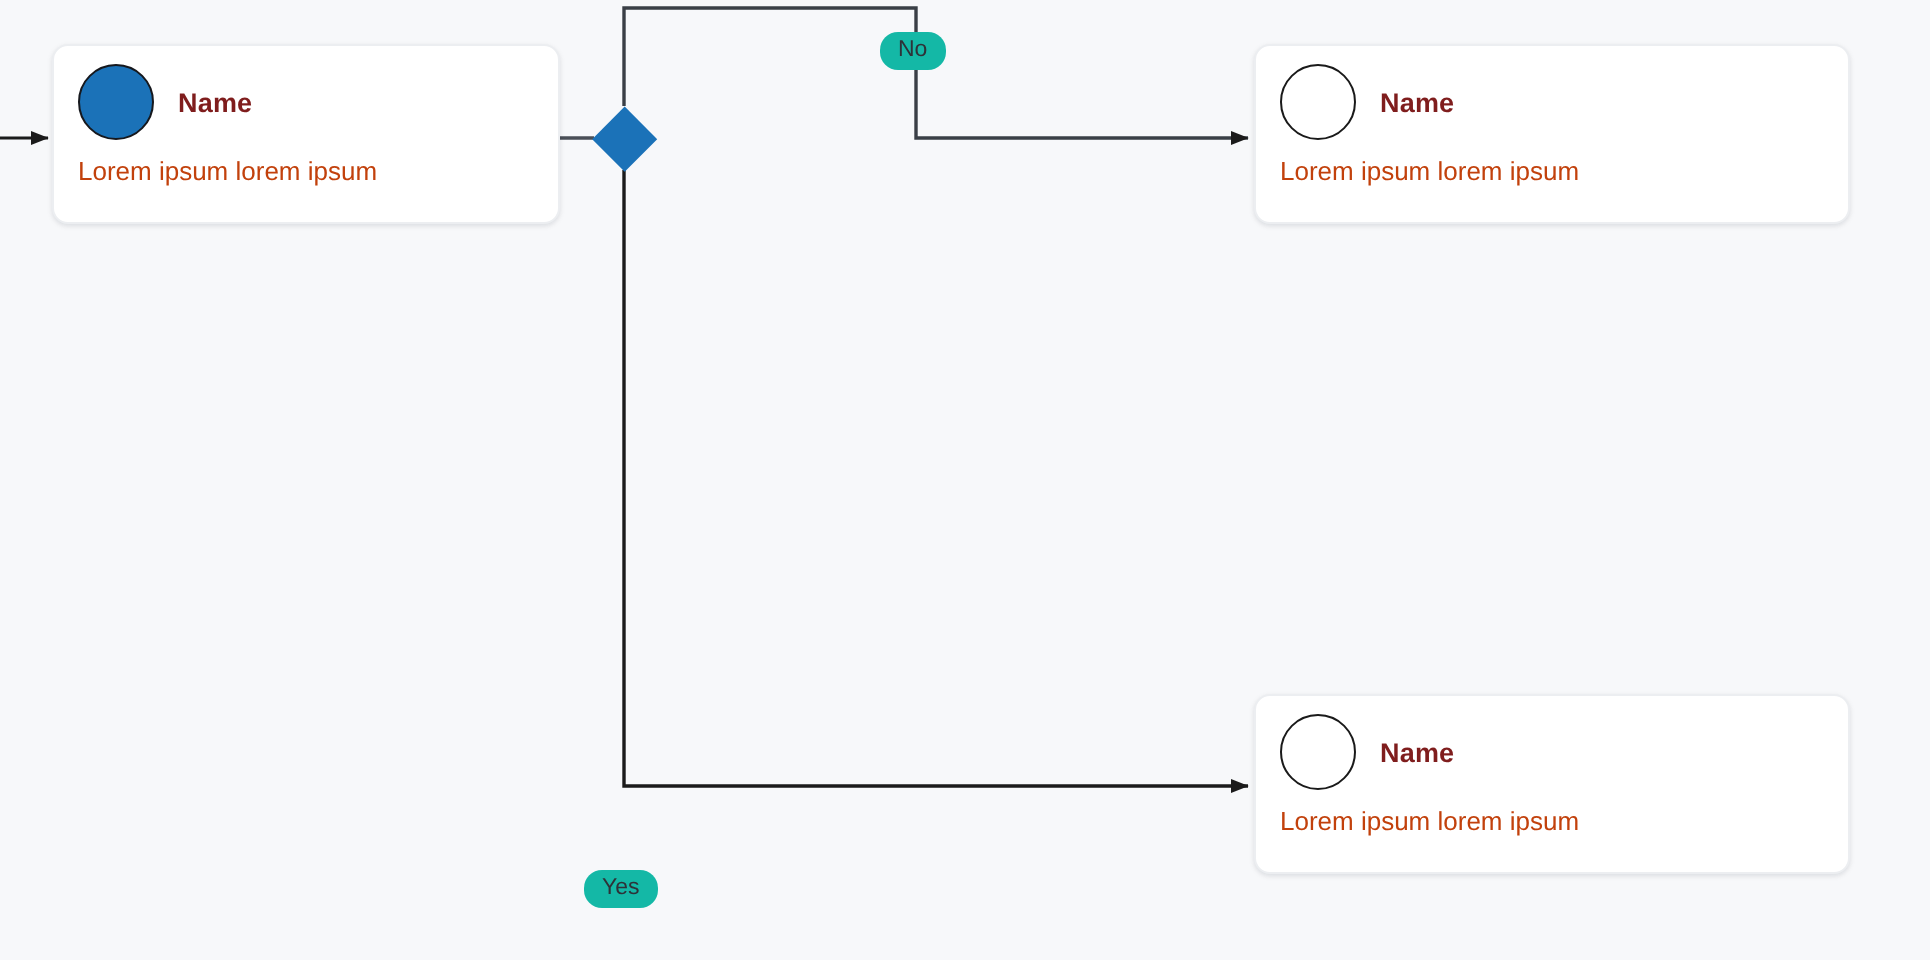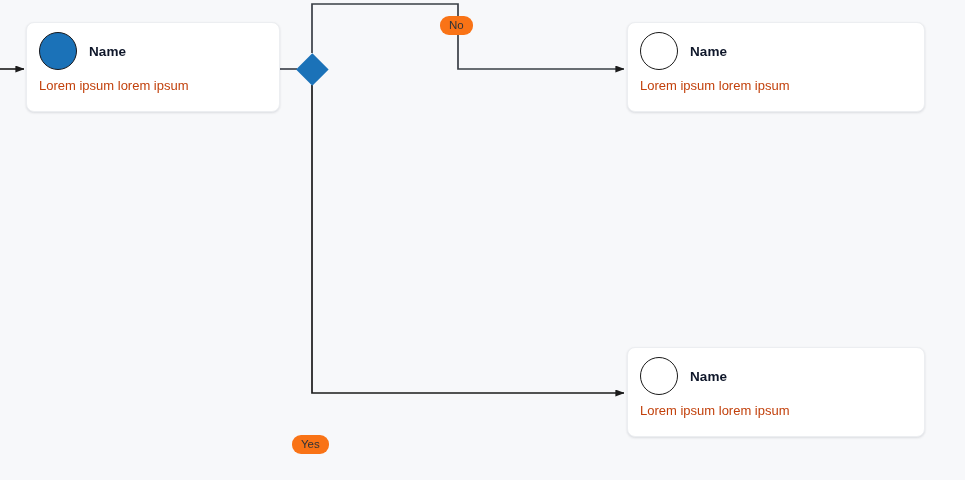--- a/index.html
+++ b/index.html
@@ -102,7 +102,7 @@
   
   .edge-label {
     position: absolute;
-    background: #f97316;
+    background: #14b8a6;
     border-radius: 9px;
     font-size: 11.5px;
     color: #2e3238;

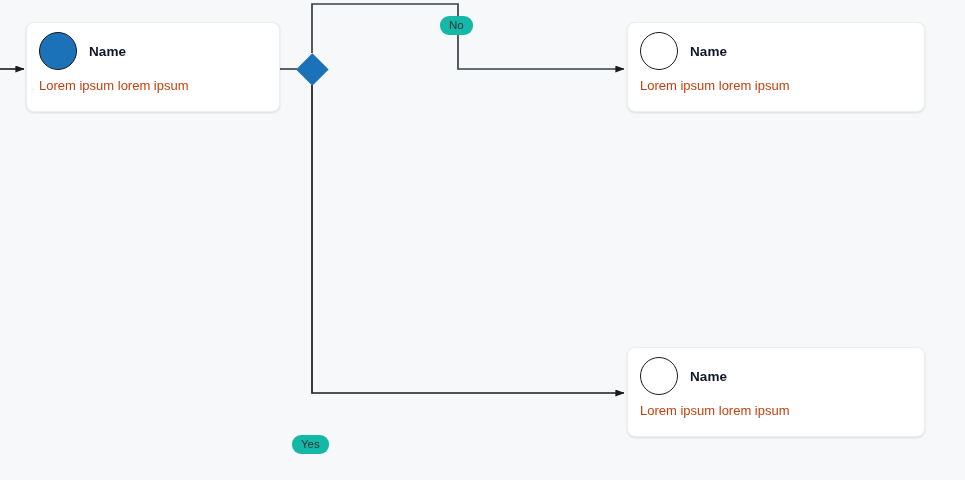--- a/index.html
+++ b/index.html
@@ -71,7 +71,7 @@
     margin-left: 12px;
     font-size: 13.5px;
     font-weight: bold;
-    color: #0f172a;
+    color: #7f1d1d;
     letter-spacing: 0.1px;
     white-space: nowrap;
   }

